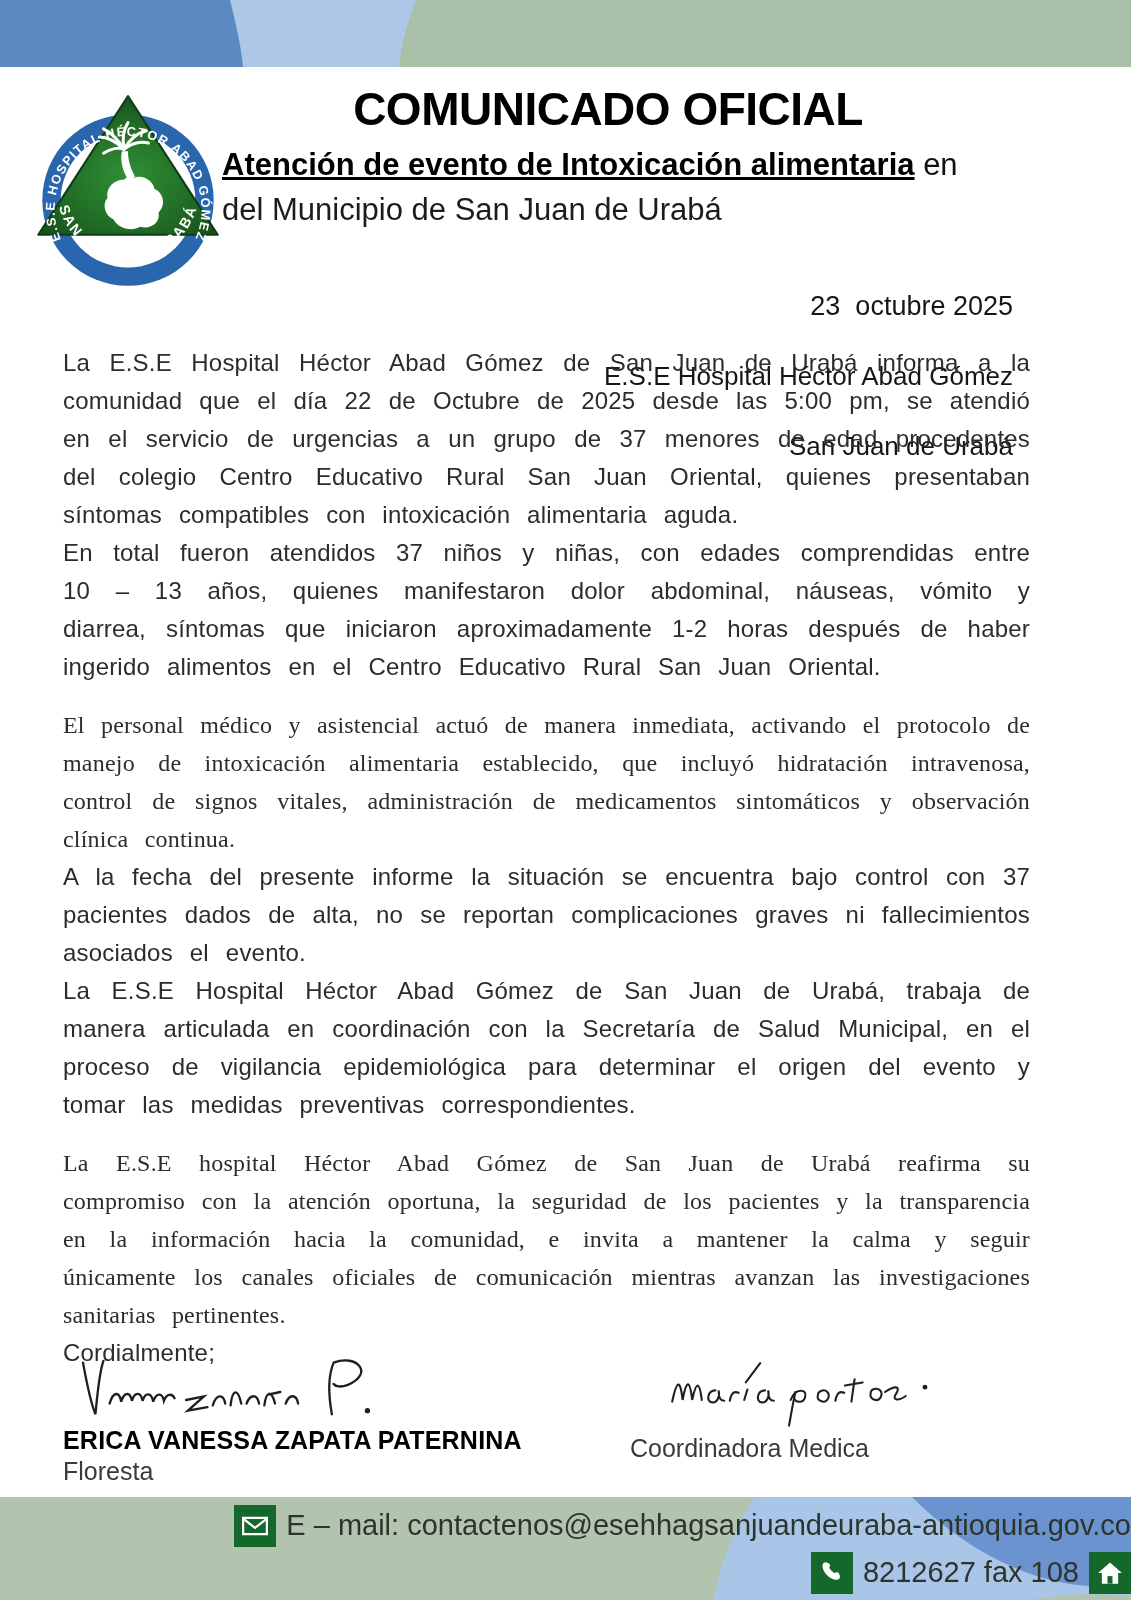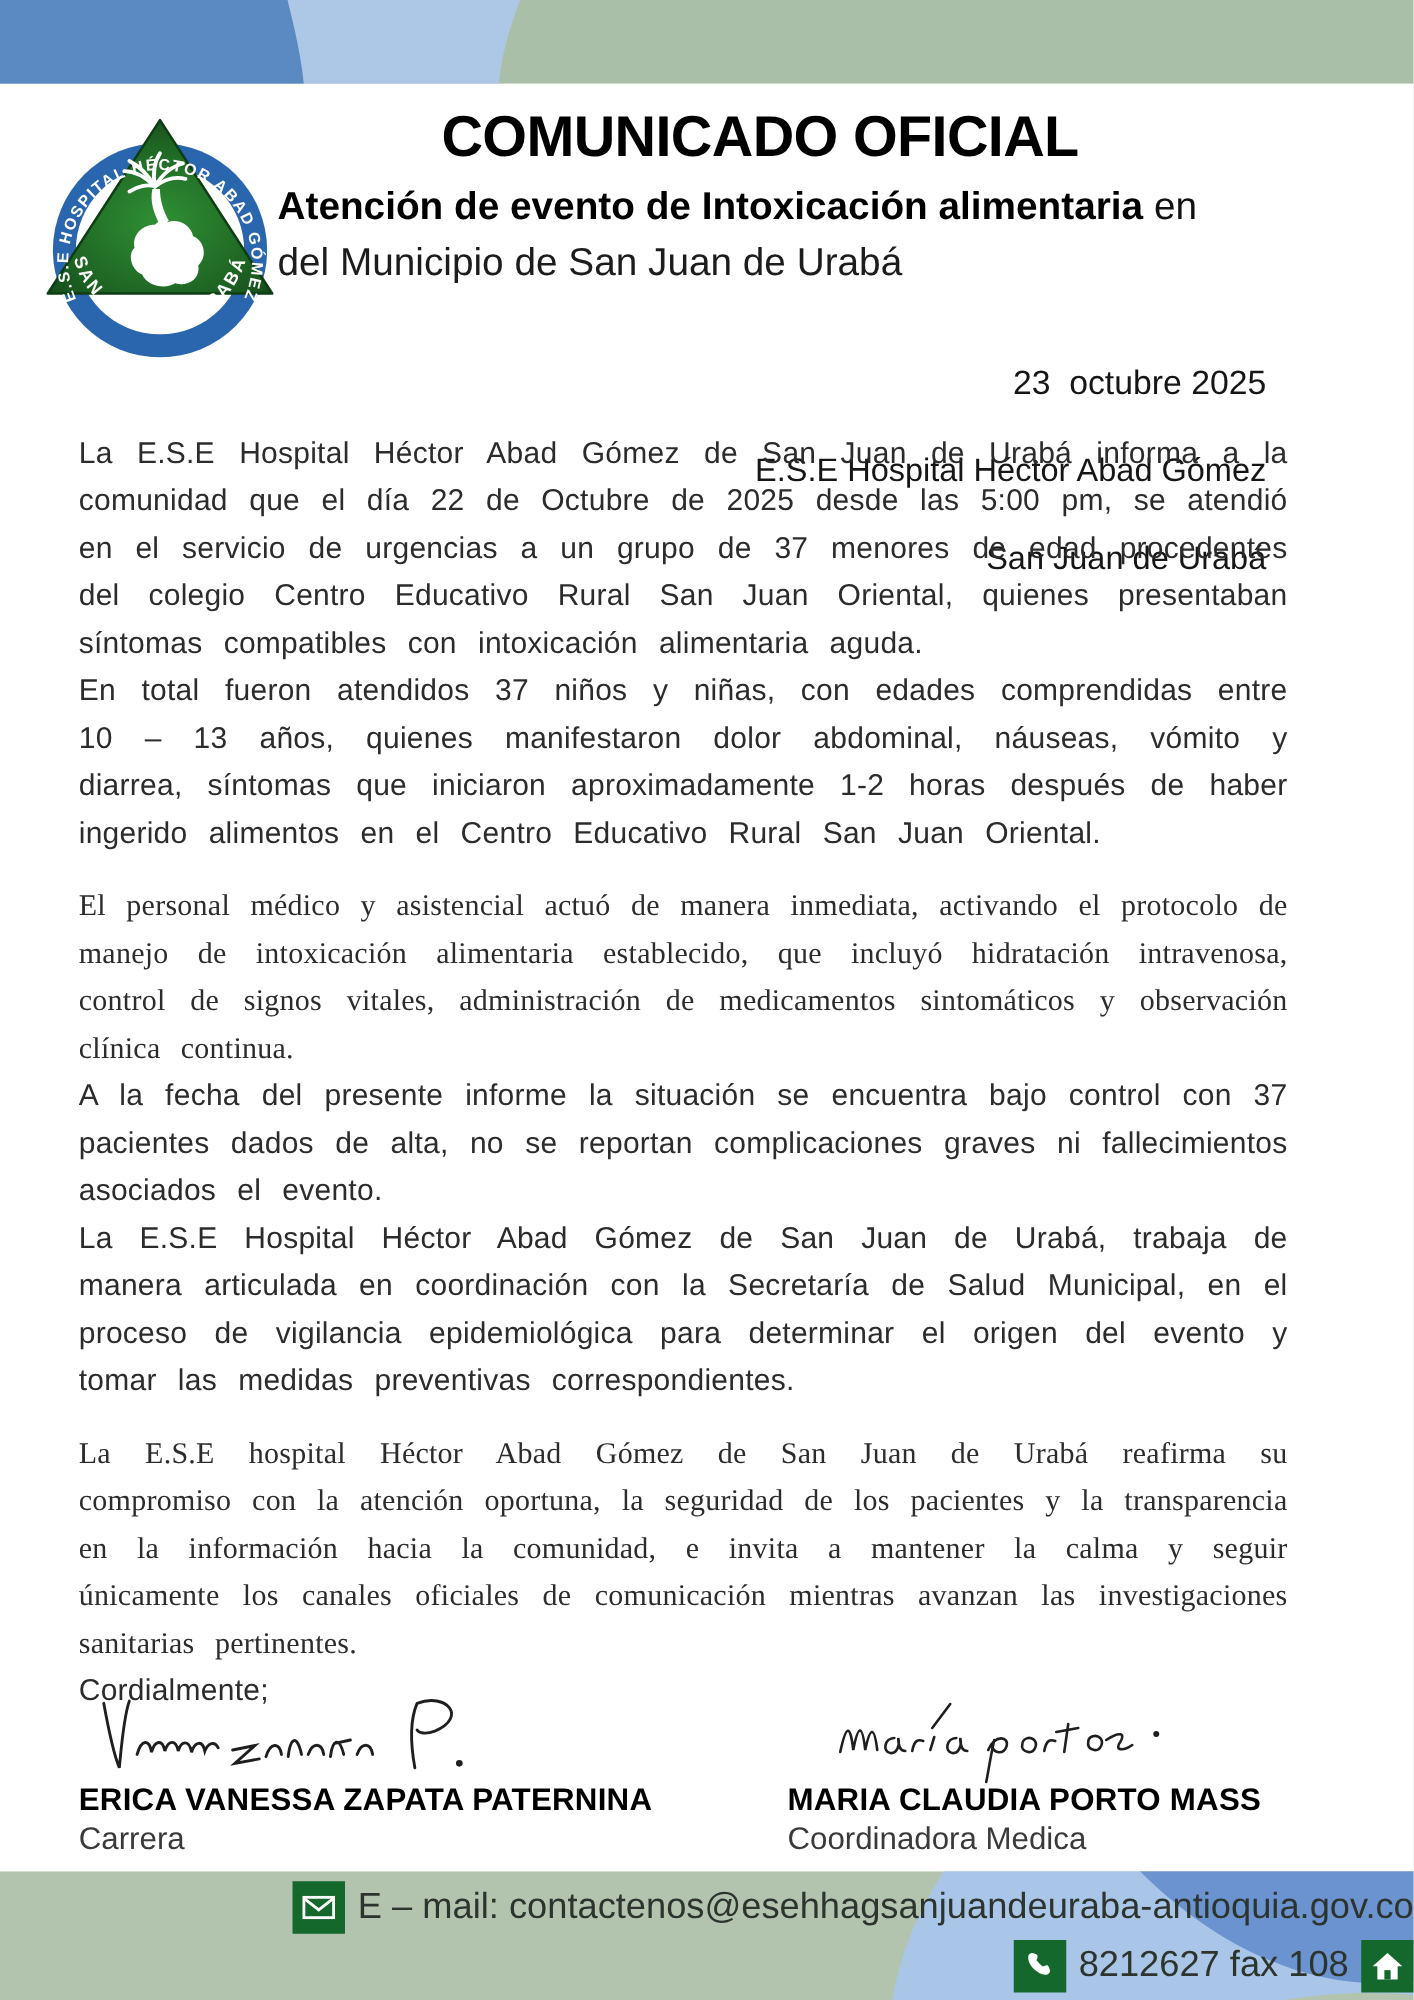--- a/index.html
+++ b/index.html
@@ -13,7 +13,7 @@
   .header-text{position:absolute;left:222px;top:82px;width:812px;color:#000;}
   .doc-title{margin:0 40px 6px 0;font-size:46px;font-weight:700;text-align:center;letter-spacing:-0.5px;color:#000;}
   .subtitle{font-size:31px;line-height:45px;font-weight:300;color:#111;}
-  .subtitle .b{font-weight:700;color:#000;}
+  .subtitle .b{font-weight:700;color:#000;text-decoration:underline;}
   .subline{font-size:31px;line-height:45px;font-weight:300;color:#1c1c1c;}
   .dateblock{position:absolute;right:118px;top:252px;text-align:right;font-weight:300;color:#161616;line-height:1.2;white-space:pre-wrap;}
   .dateblock .d1{font-size:27px;}

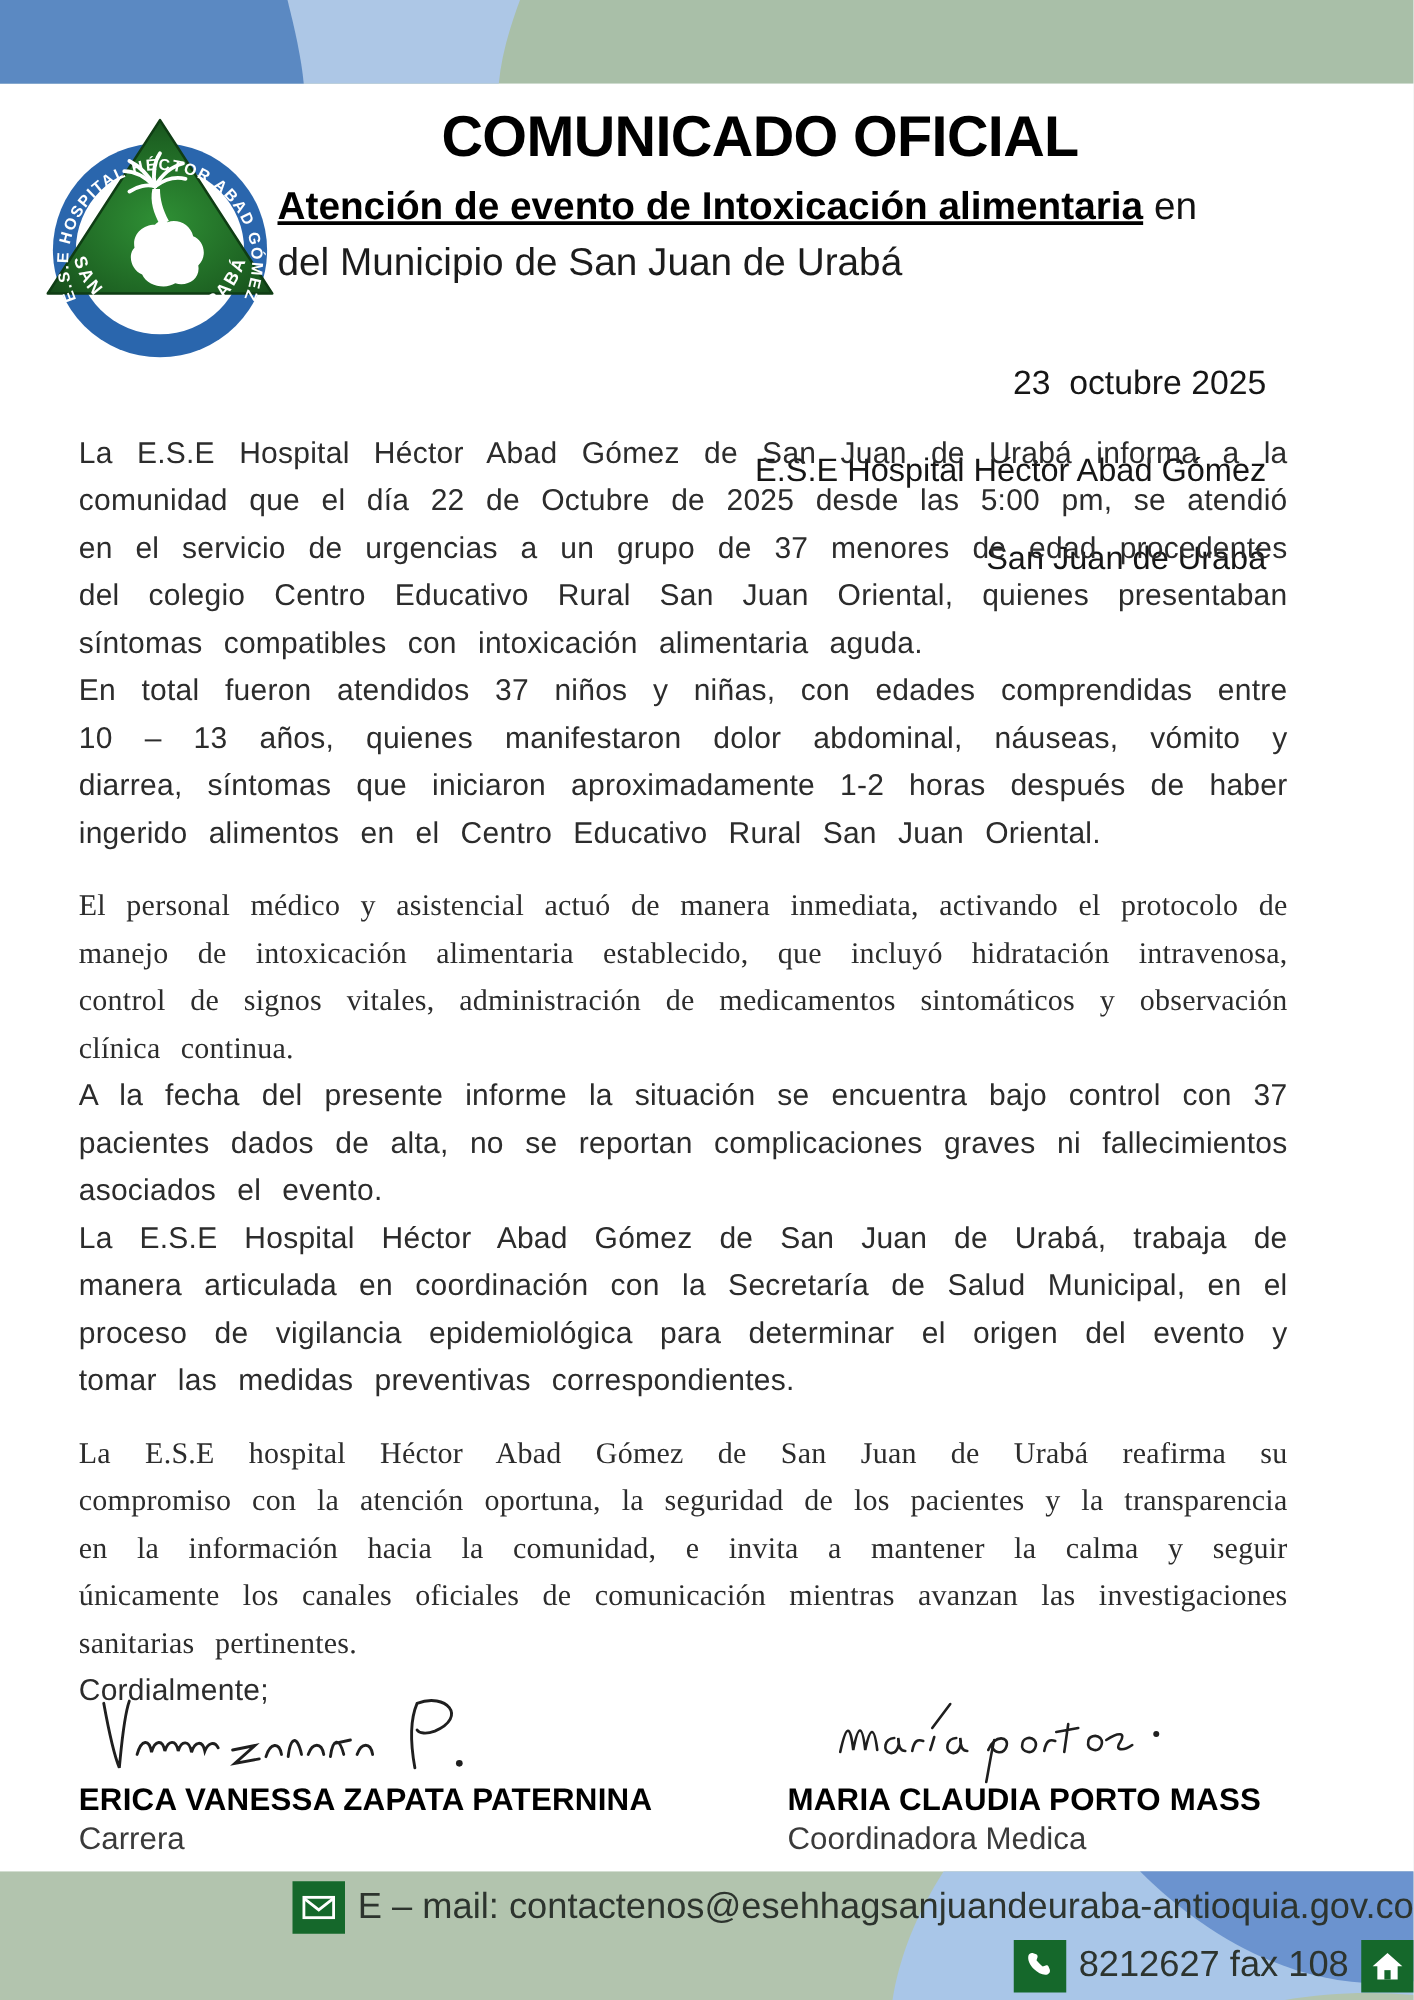--- a/index.html
+++ b/index.html
@@ -145,7 +145,6 @@
         </g>
         <circle cx="330" cy="44" r="3" fill="#1f1f1f"></circle>
       </svg>
-      <div class="sig-name">MARIA CLAUDIA PORTO MASS</div>
       <div class="sig-role">Coordinadora Medica</div>
     </div>
   </div>

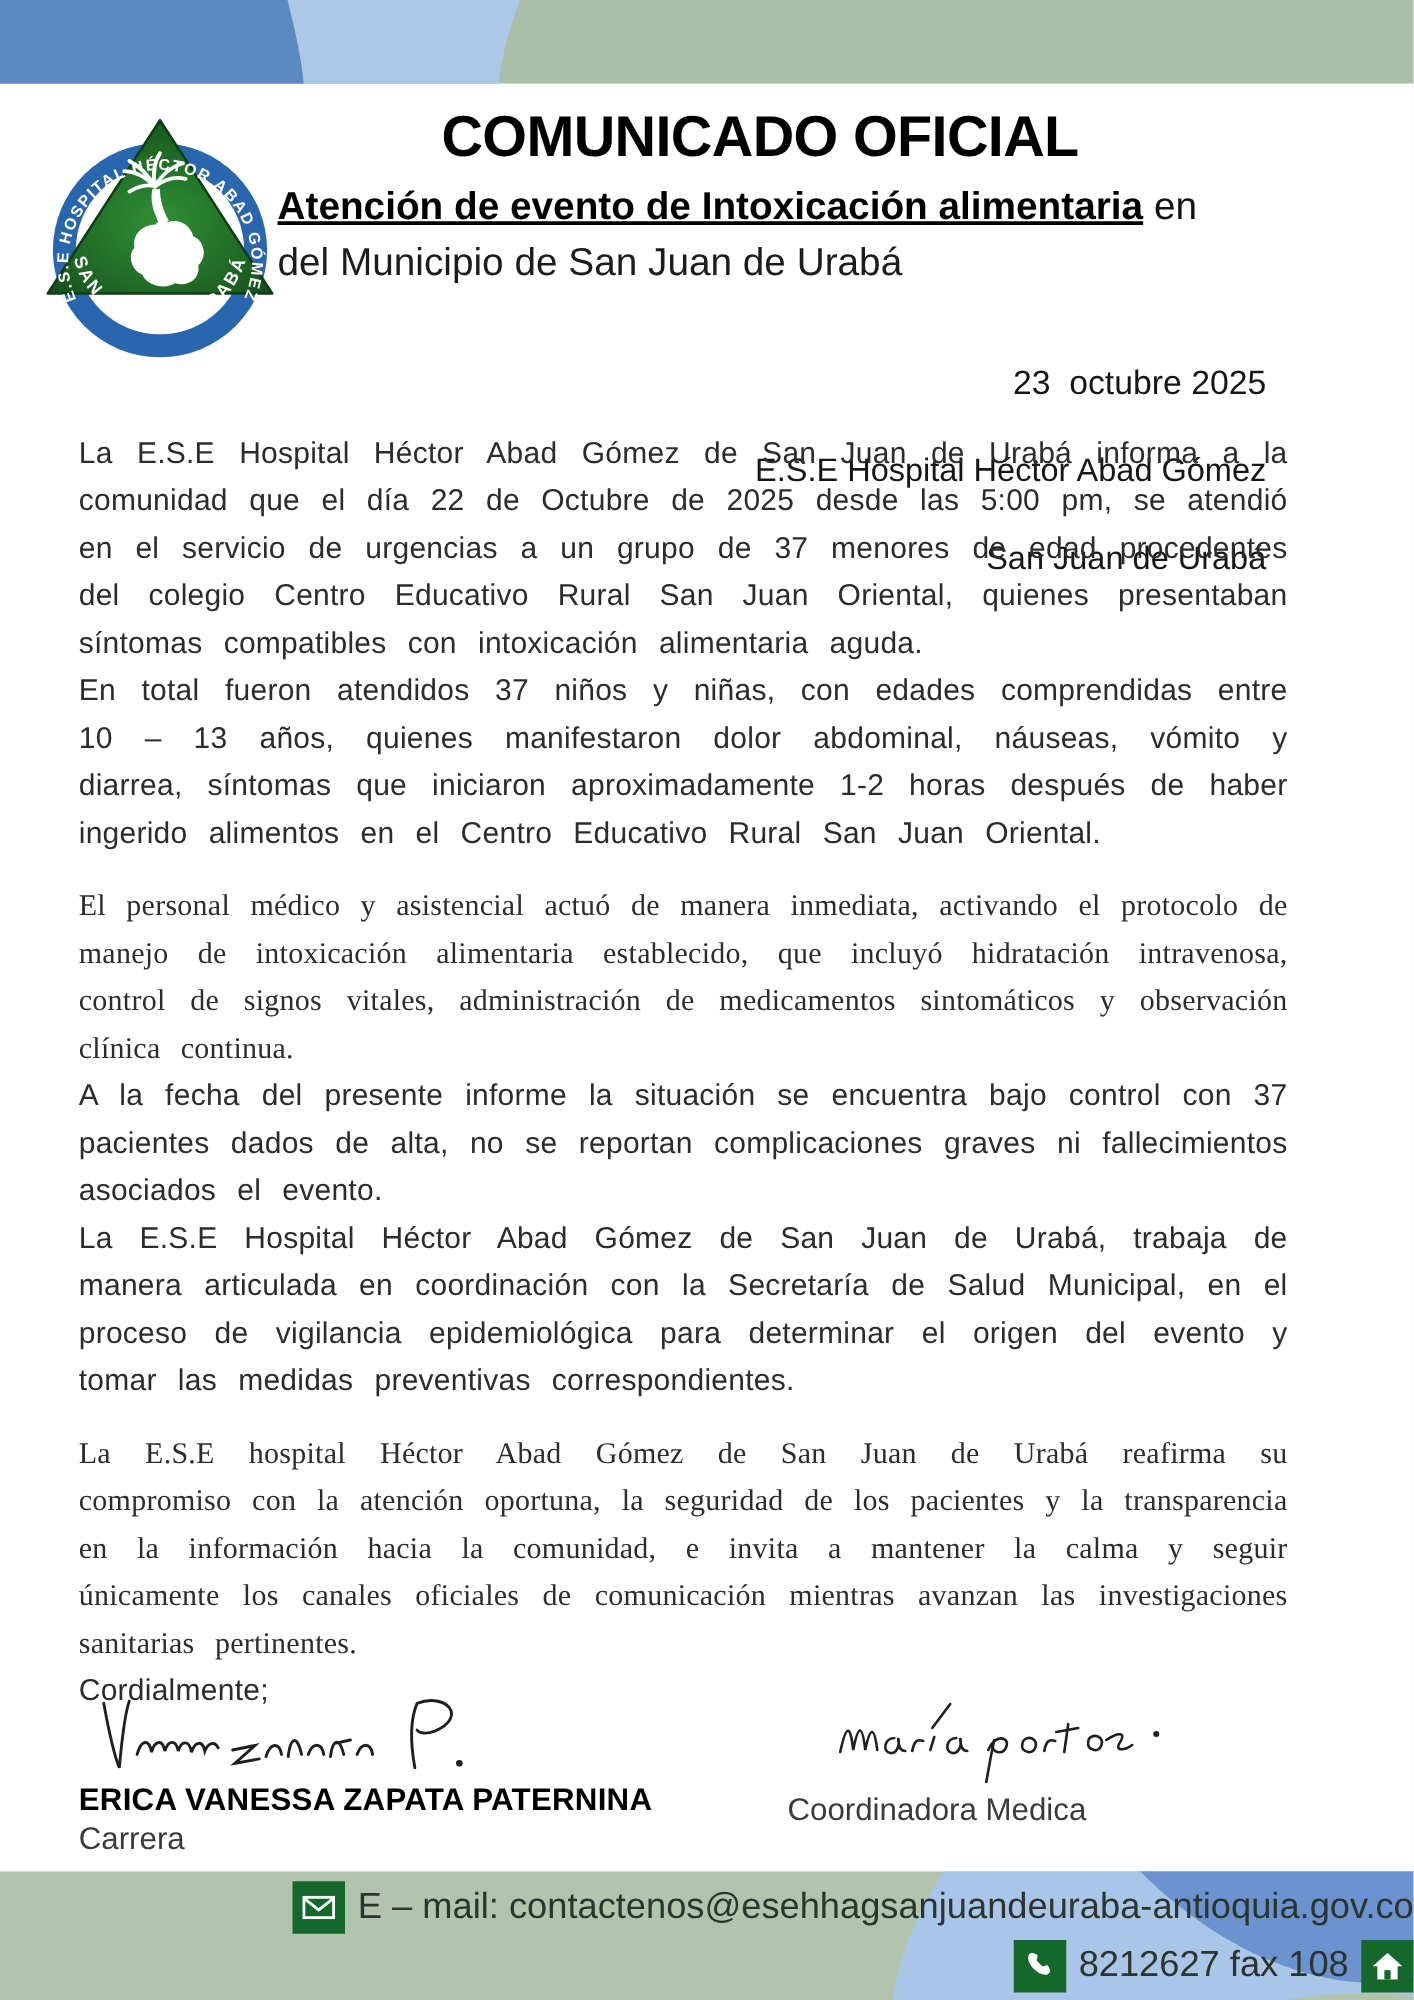--- a/index.html
+++ b/index.html
@@ -124,7 +124,7 @@
         <circle cx="330" cy="66" r="3" fill="#1f1f1f"></circle>
       </svg>
       <div class="sig-name">ERICA VANESSA ZAPATA PATERNINA</div>
-      <div class="sig-role">Carrera</div>
+      <div class="sig-role">Floresta</div>
     </div>
     <div class="sig-col right">
       <svg class="sig-script" width="350" height="80" viewBox="0 0 360 100" role="img" aria-label="Maria porto.">

